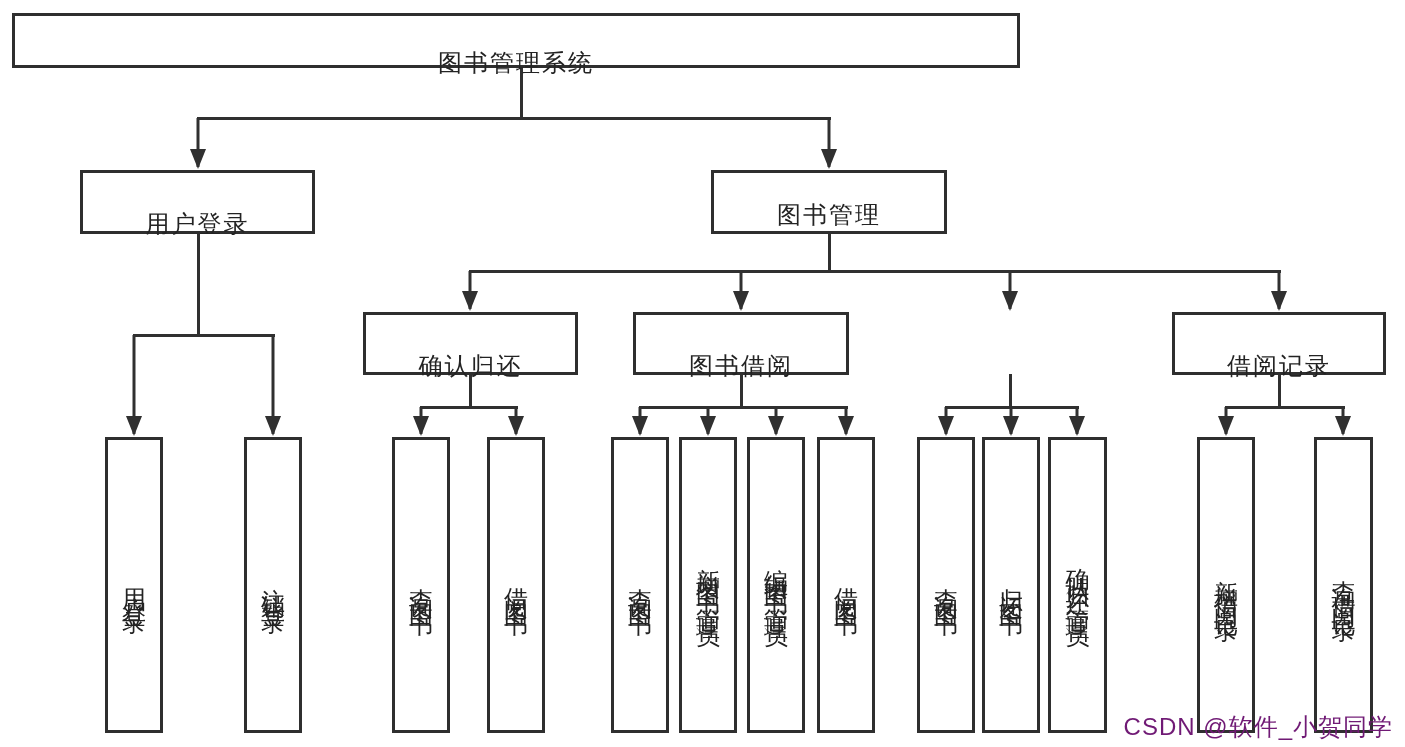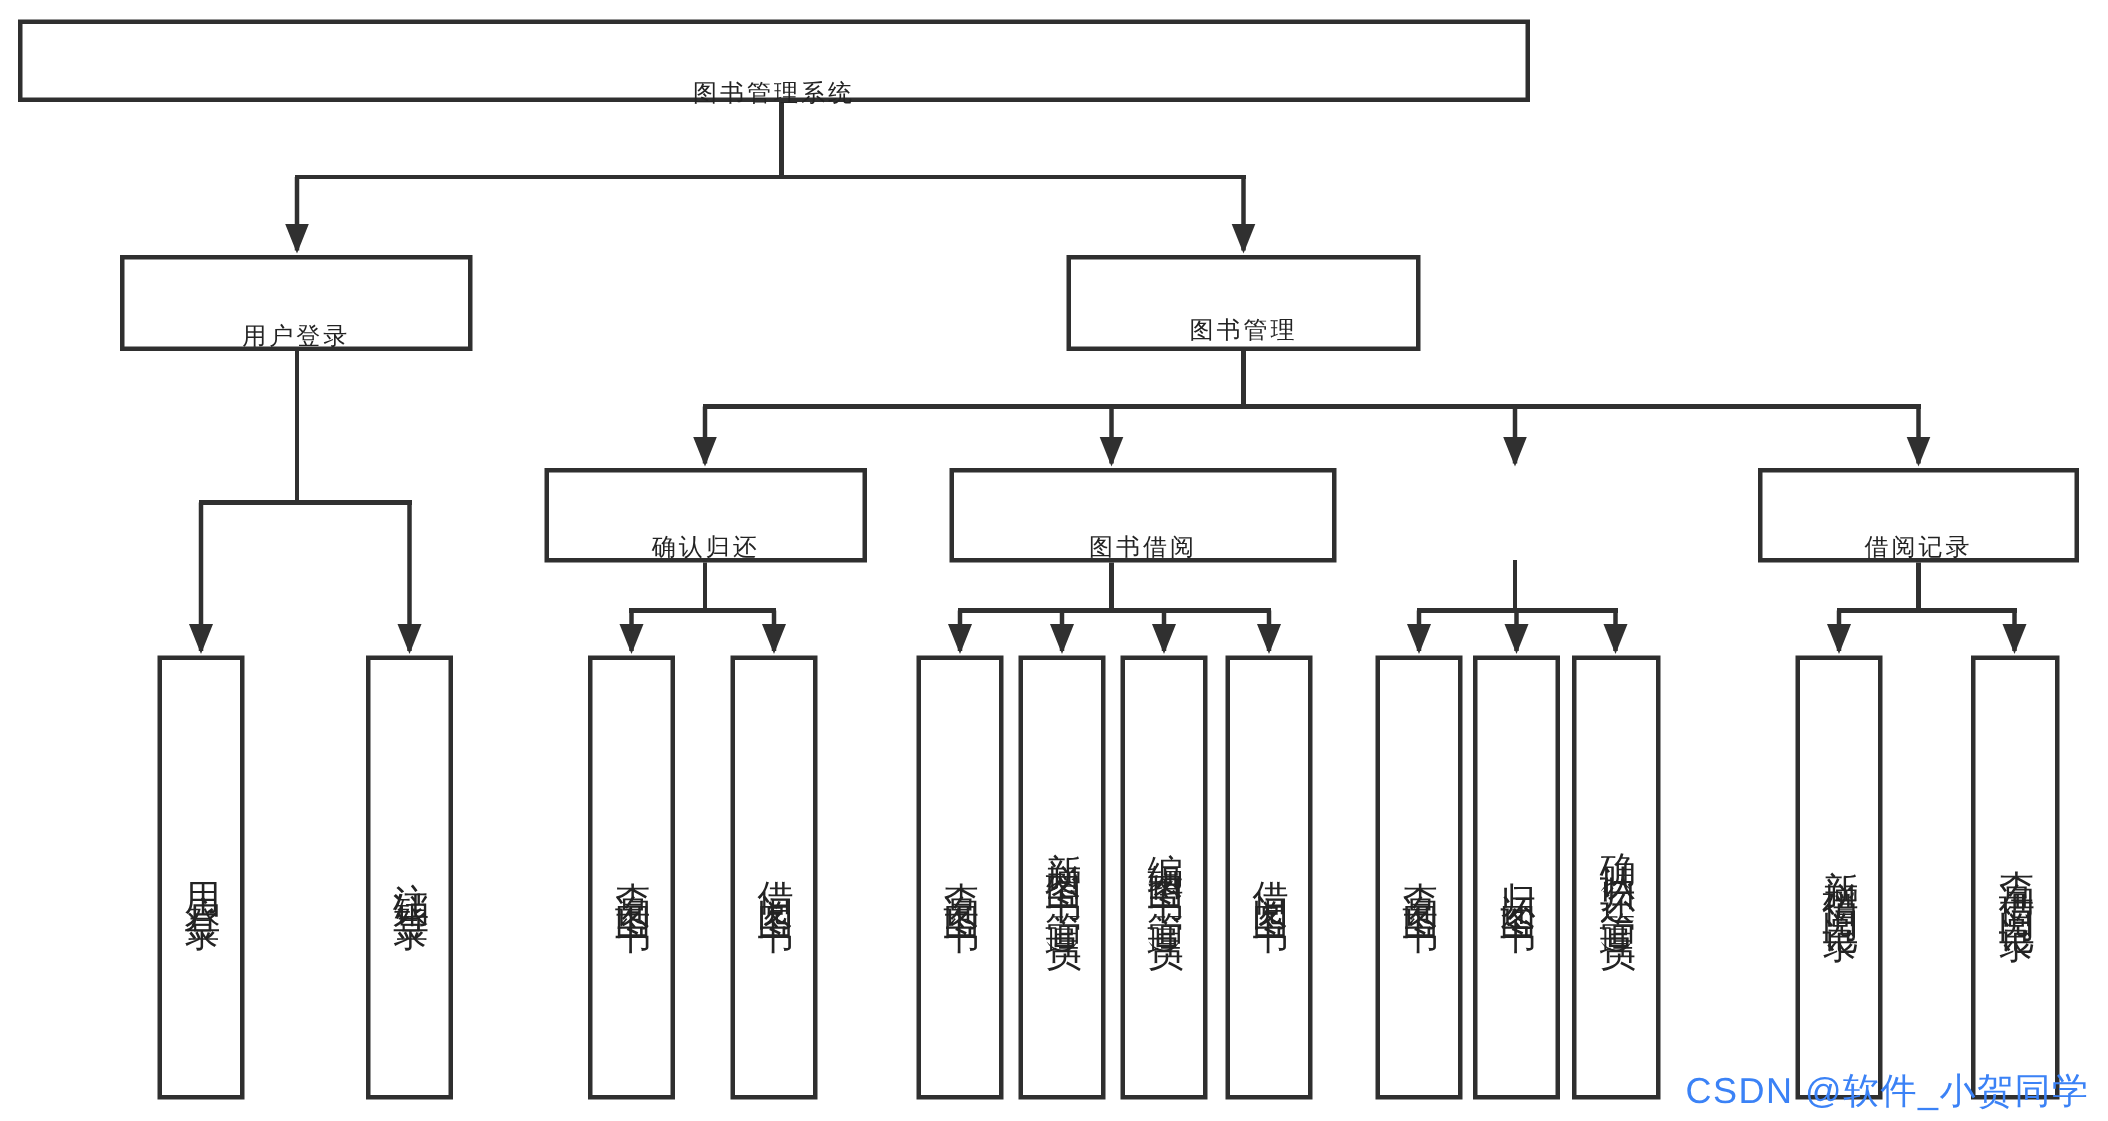--- a/index.html
+++ b/index.html
@@ -46,7 +46,7 @@
     color: #232323;
   }
   .hbox span {
-    font-size: 16px;
+    font-size: 24px;
     letter-spacing: 2px;
     white-space: nowrap;
     margin-top: 44px;

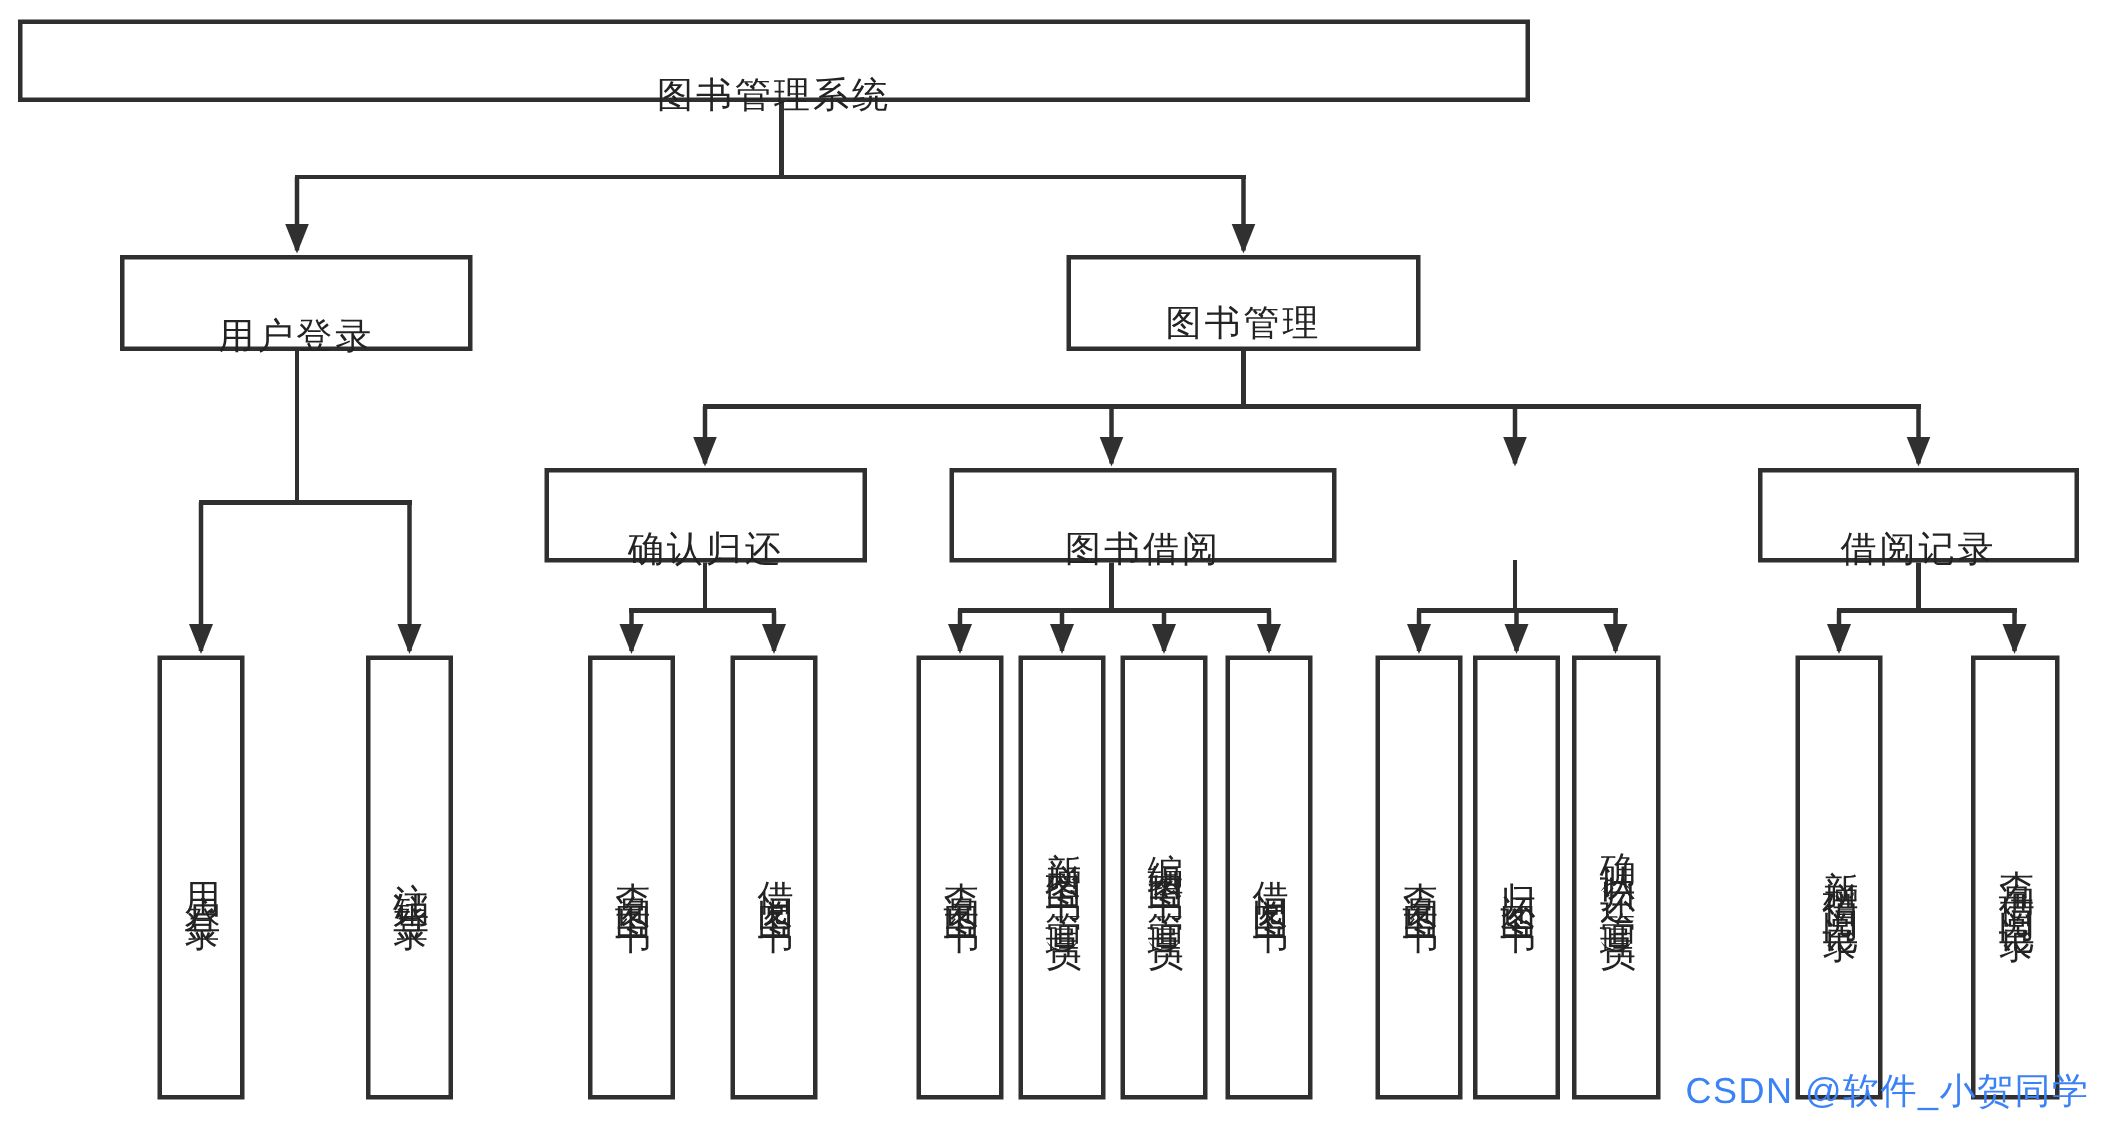--- a/index.html
+++ b/index.html
@@ -149,7 +149,7 @@
   <div class="node hbox" style="left:363px; top:312px; width:215px; height:63px;">
     <span>确认归还</span>
   </div>
-  <div class="node hbox" style="left:633px; top:312px; width:258px; height:63px;">
+  <div class="node hbox" style="left:633px; top:312px; width:216px; height:63px;">
     <span>图书借阅</span>
   </div>
   <div class="node hbox" style="left:1172px; top:312px; width:214px; height:63px;">

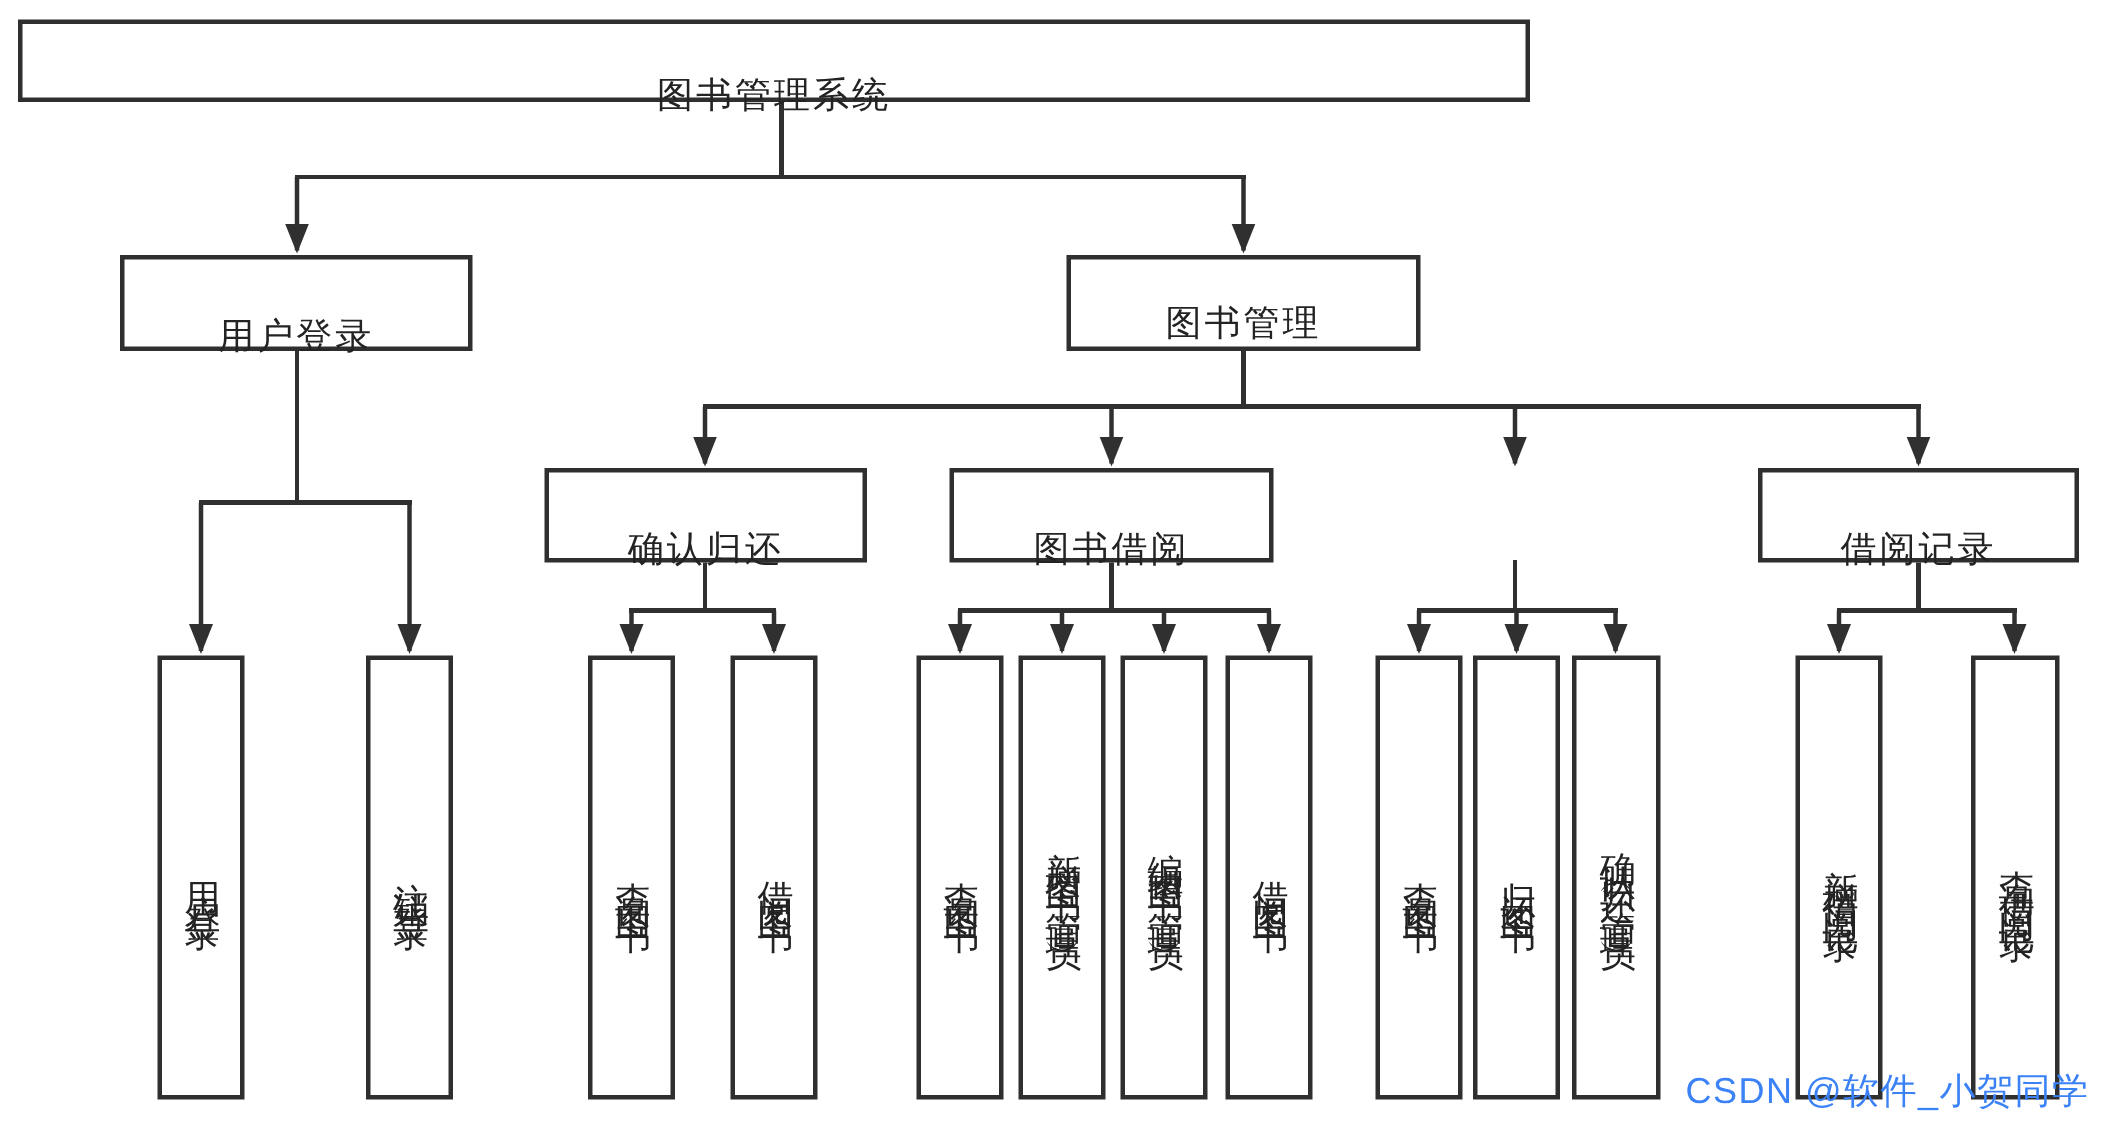--- a/index.html
+++ b/index.html
@@ -63,7 +63,7 @@
     right: 12px;
     bottom: 4px;
     font-size: 24px;
-    color: #3b82f6;
+    color: #701a75;
     letter-spacing: 1px;
     white-space: nowrap;
   }

